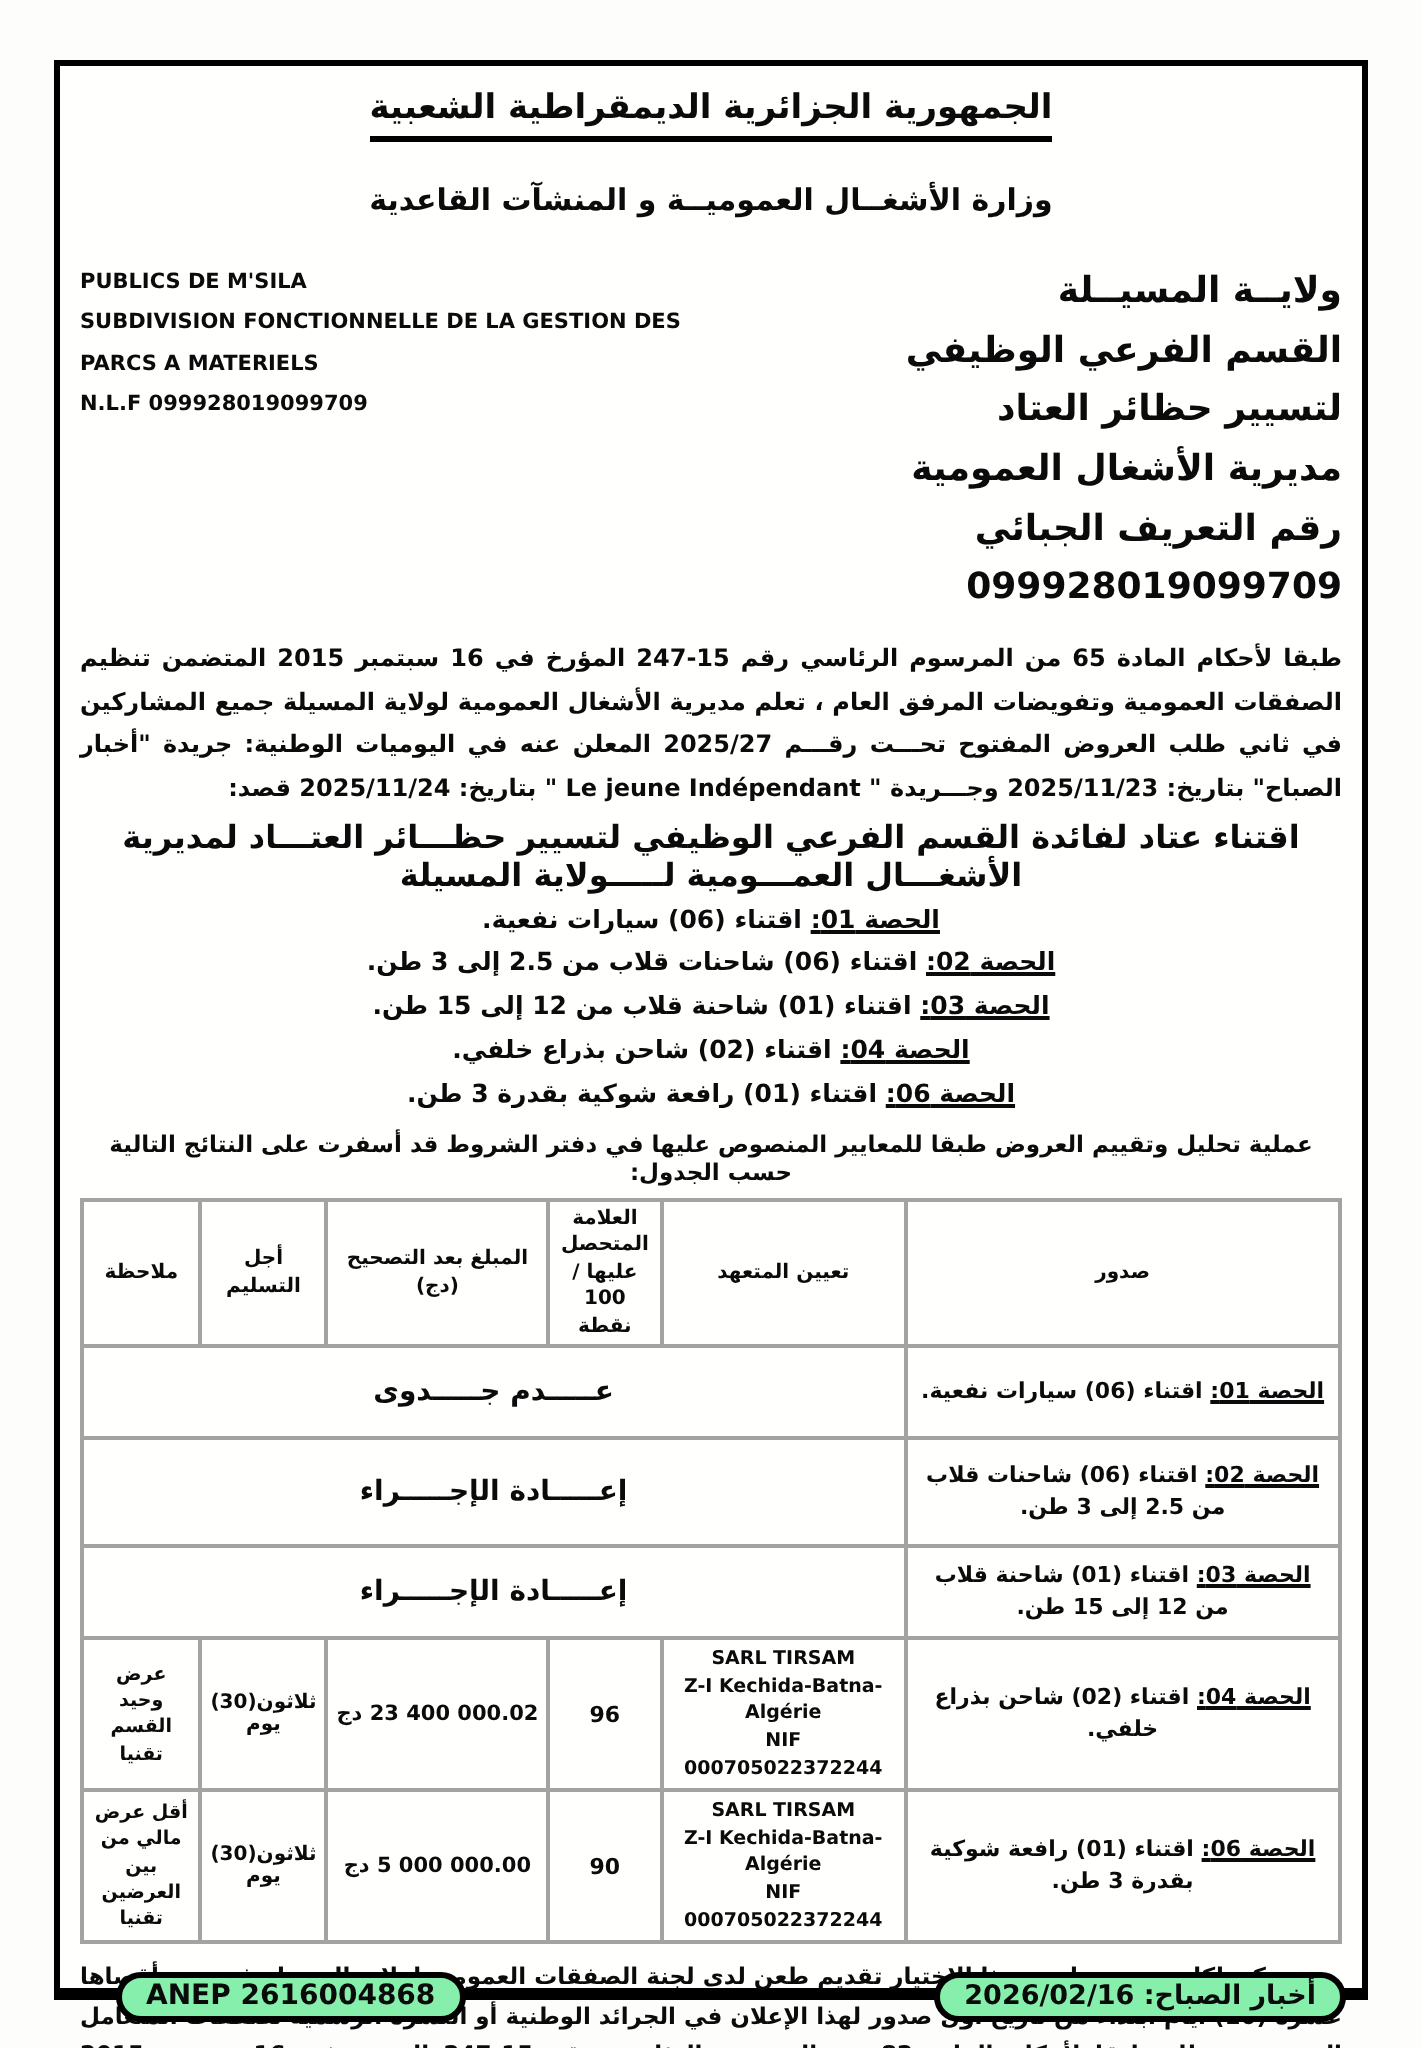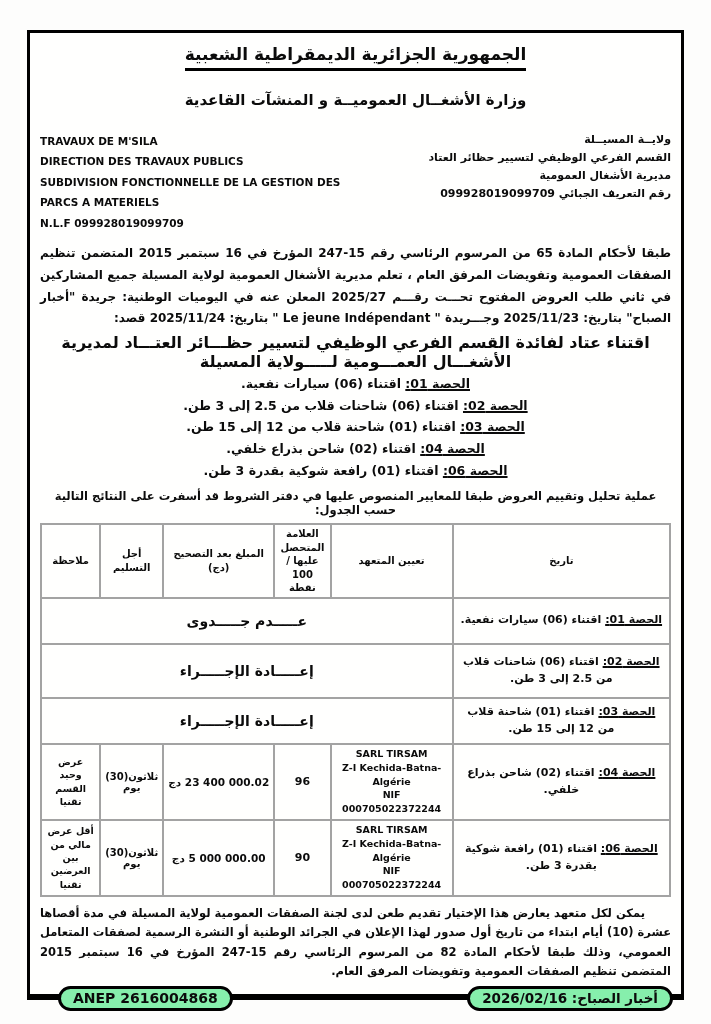--- a/index.html
+++ b/index.html
@@ -84,7 +84,7 @@
 
   <div class="info-row">
     <div class="fr-block">
-      <div>TRAVAUX DE M'SILA</div>
+      <div>PUBLICS DE M'SILA</div>
       <div>DIRECTION DES TRAVAUX PUBLICS</div>
       <div>SUBDIVISION FONCTIONNELLE DE LA GESTION DES PARCS A MATERIELS</div>
       <div>N.L.F 099928019099709</div>

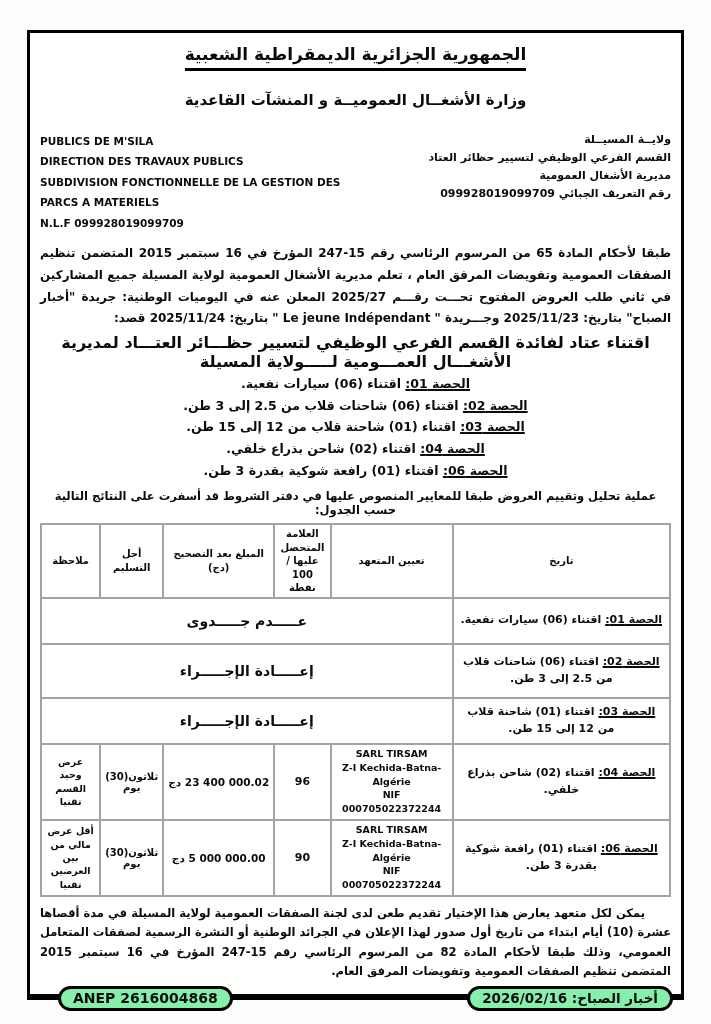--- a/index.html
+++ b/index.html
@@ -23,7 +23,7 @@
 
   .info-row { display:flex; justify-content:space-between; margin-top:22px; }
   .fr-block { width:340px; font-size:10.5px; line-height:1.95; text-align:left; direction:ltr; }
-  .ar-block { width:270px; font-size:11px; line-height:1.65; text-align:right; direction:rtl; }
+  .ar-block { width:270px; font-size:18px; line-height:1.65; text-align:right; direction:rtl; }
 
   .notice-title { font-size:22px; text-align:center; margin-top:16px; letter-spacing:1px; }
 

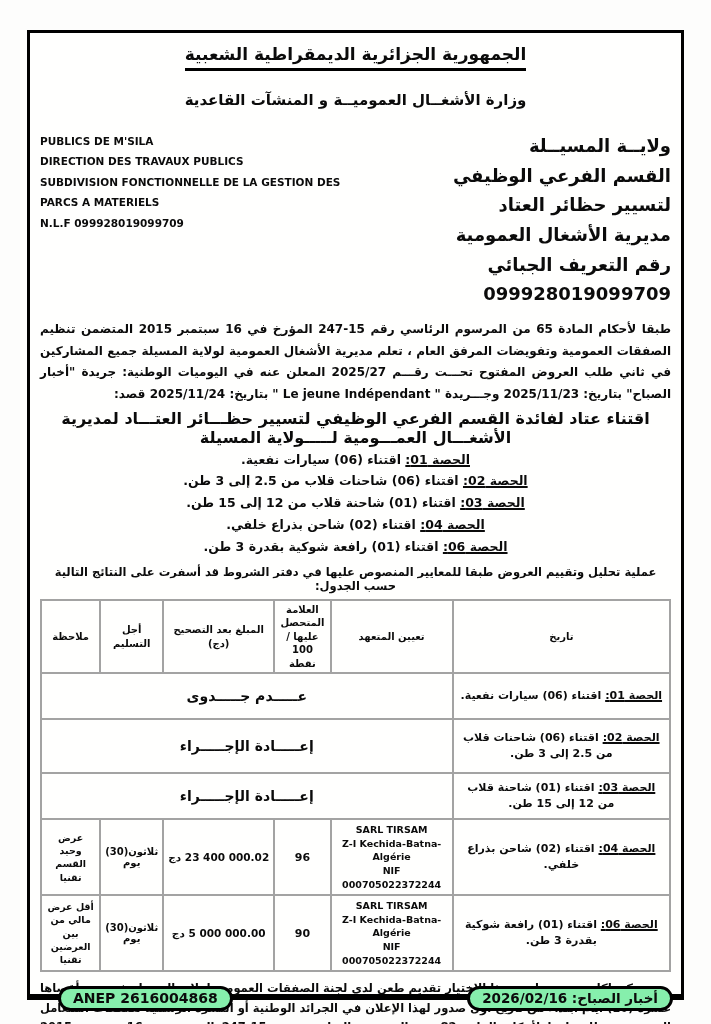--- a/index.html
+++ b/index.html
@@ -85,7 +85,6 @@
   <div class="info-row">
     <div class="fr-block">
       <div>PUBLICS DE M'SILA</div>
-      <div>DIRECTION DES TRAVAUX PUBLICS</div>
       <div>SUBDIVISION FONCTIONNELLE DE LA GESTION DES PARCS A MATERIELS</div>
       <div>N.L.F 099928019099709</div>
     </div>

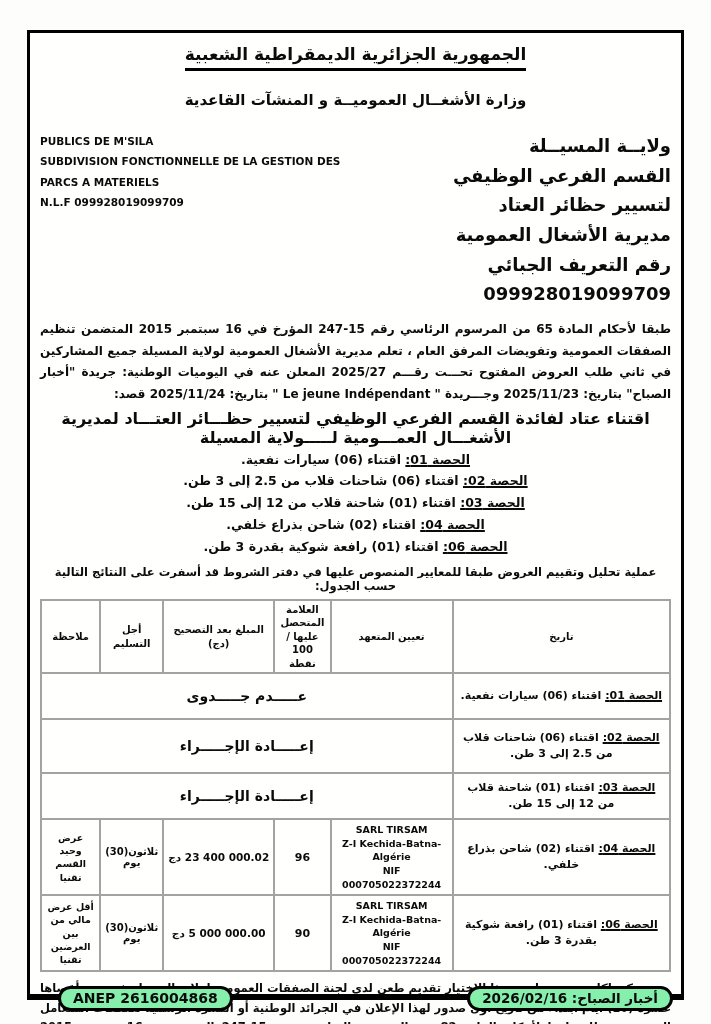--- a/index.html
+++ b/index.html
@@ -122,7 +122,7 @@
     </colgroup>
     <thead>
       <tr>
-        <th>تاريخ</th>
+        <th>صدور</th>
         <th>تعيين المتعهد</th>
         <th>العلامة المتحصل عليها / 100 نقطة</th>
         <th>المبلغ بعد التصحيح (دج)</th>

